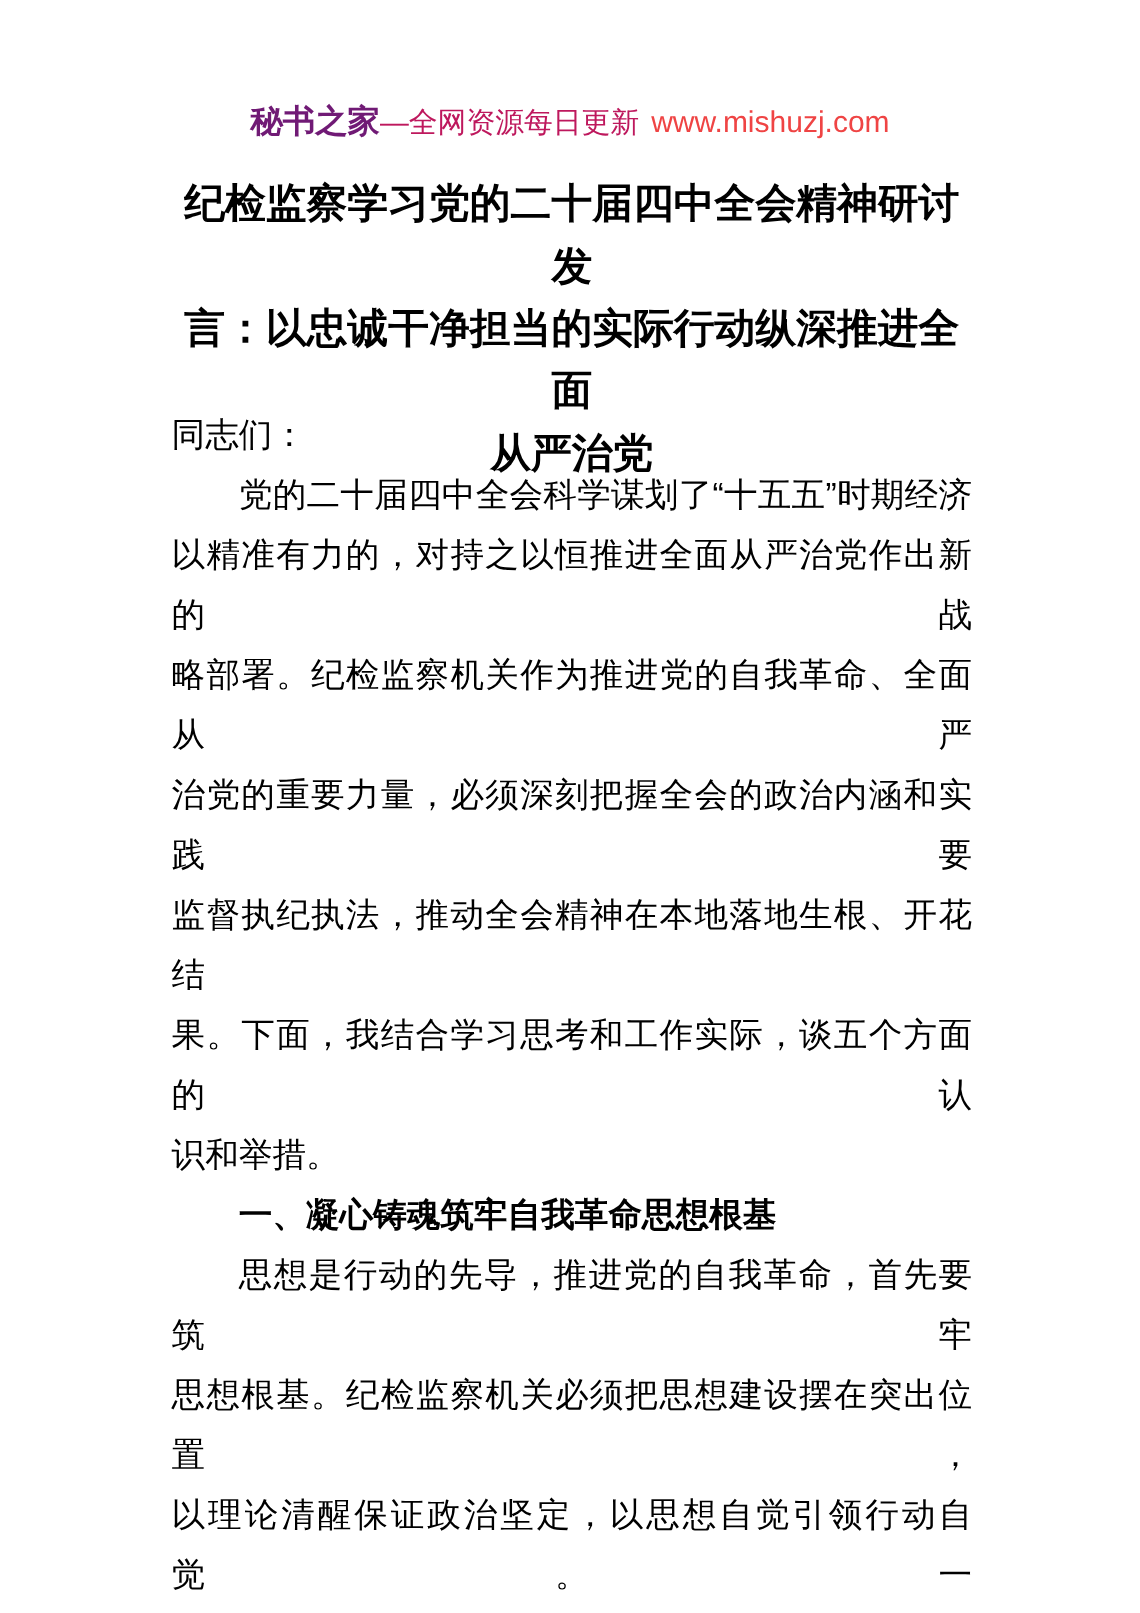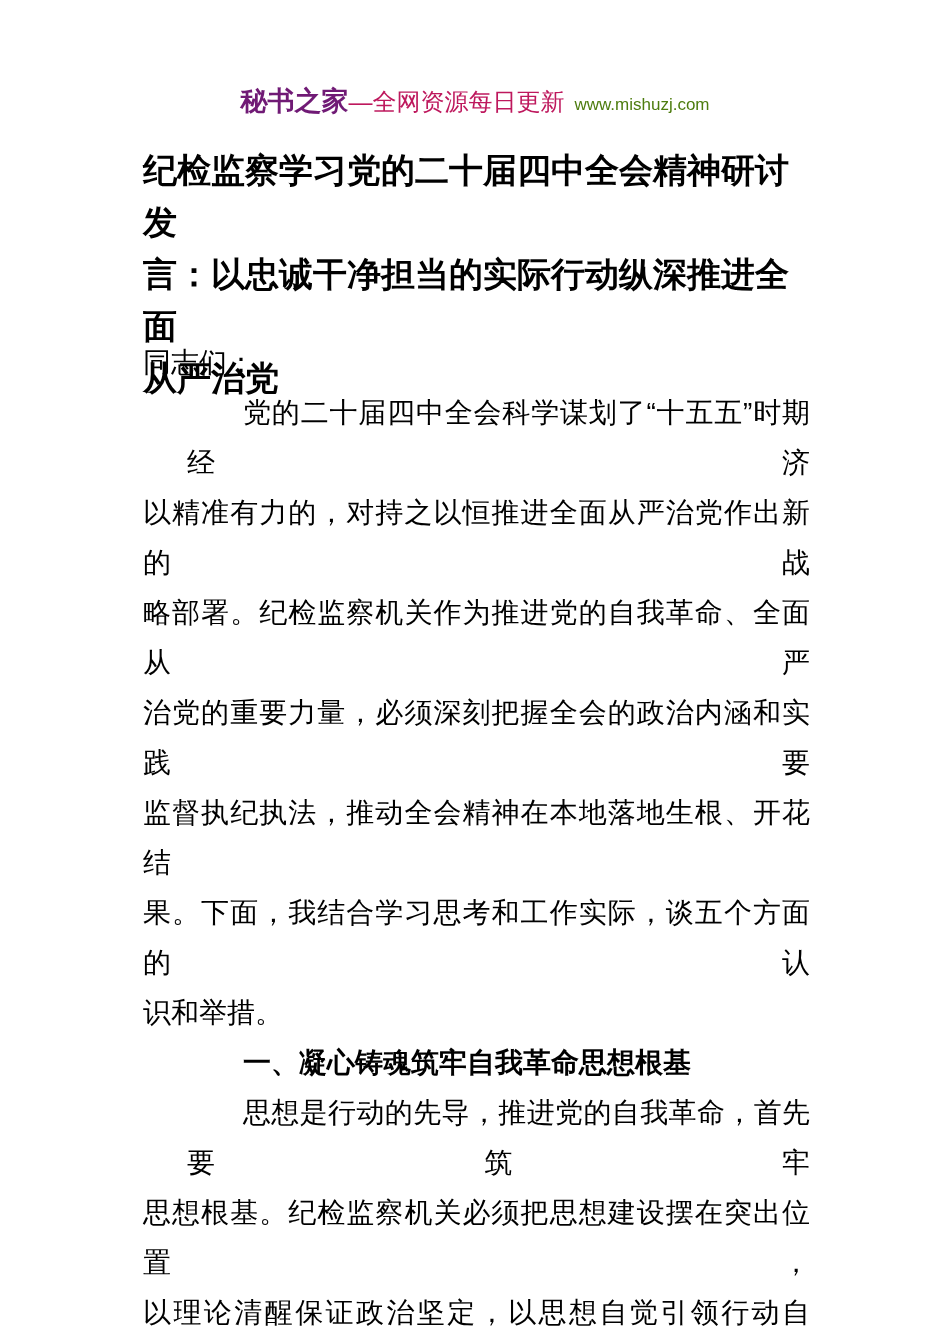--- a/index.html
+++ b/index.html
@@ -35,8 +35,8 @@
     color: #be185d;
   }
   .url {
-    color: #4d7c0f;
-    font-size: 17px;
+    color: #ef4444;
+    font-size: 25px;
     margin-left: 10px;
   }
   .doc-title {

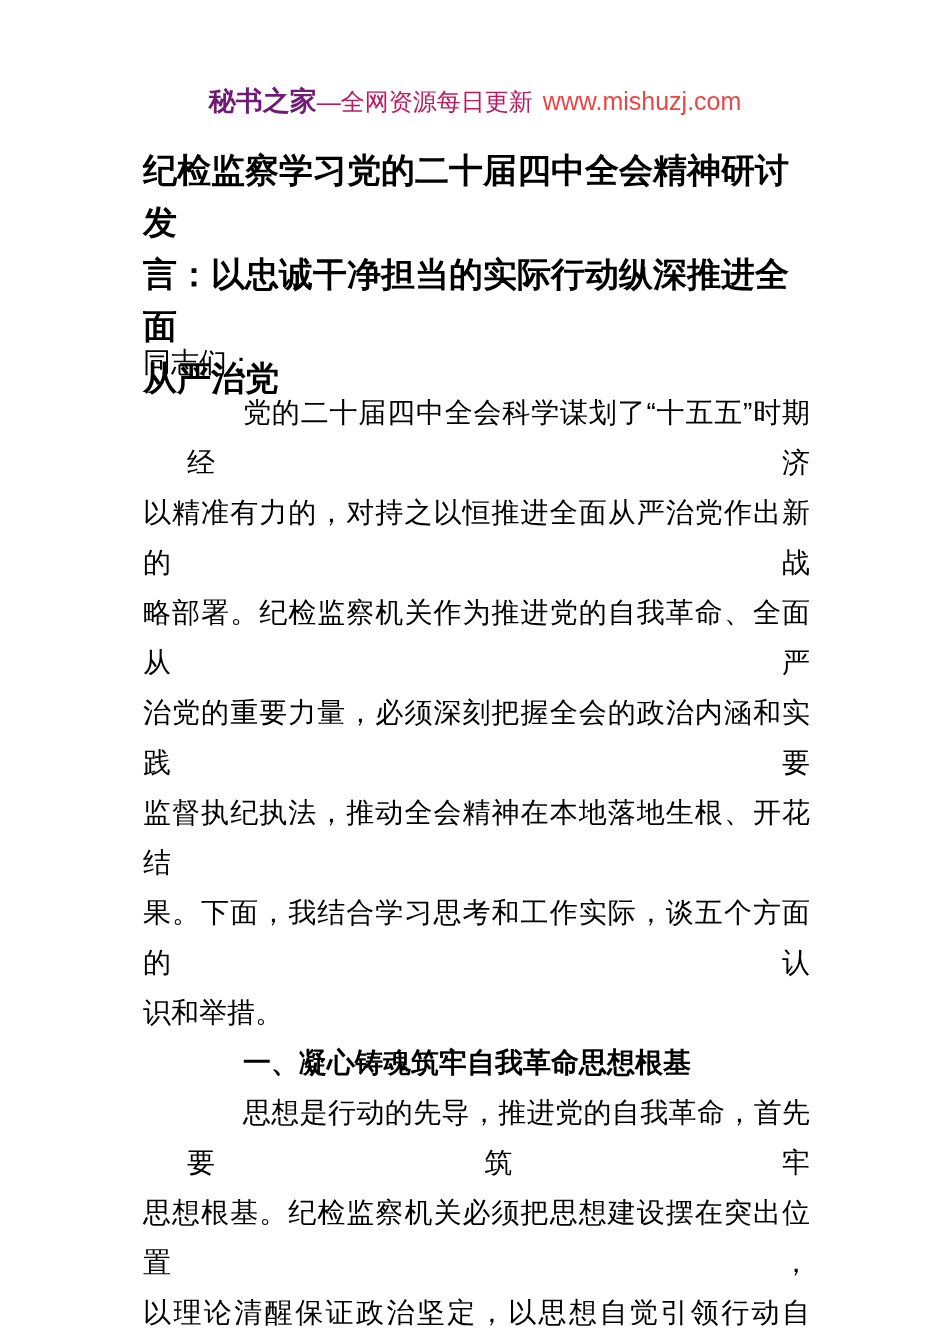--- a/index.html
+++ b/index.html
@@ -48,6 +48,7 @@
     font-size: 34px;
     line-height: 52px;
     font-weight: 700;
+    text-align: center;
   }
   .doc-body {
     position: absolute;

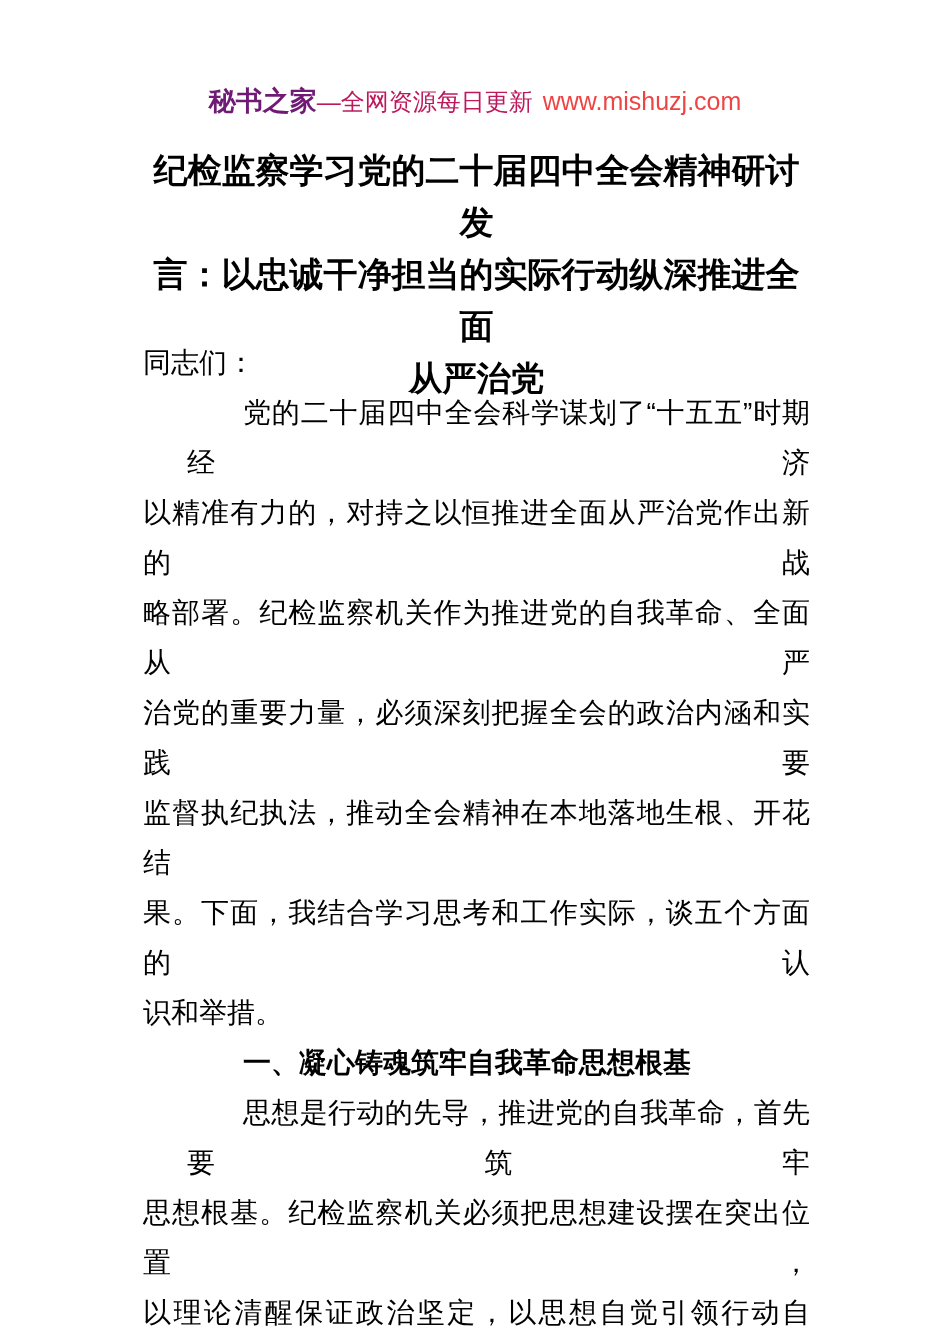--- a/index.html
+++ b/index.html
@@ -67,7 +67,6 @@
   }
   .ln.ind {
     text-indent: 56px;
-    margin-left: 44px;
   }
   .heading {
     font-weight: 700;

